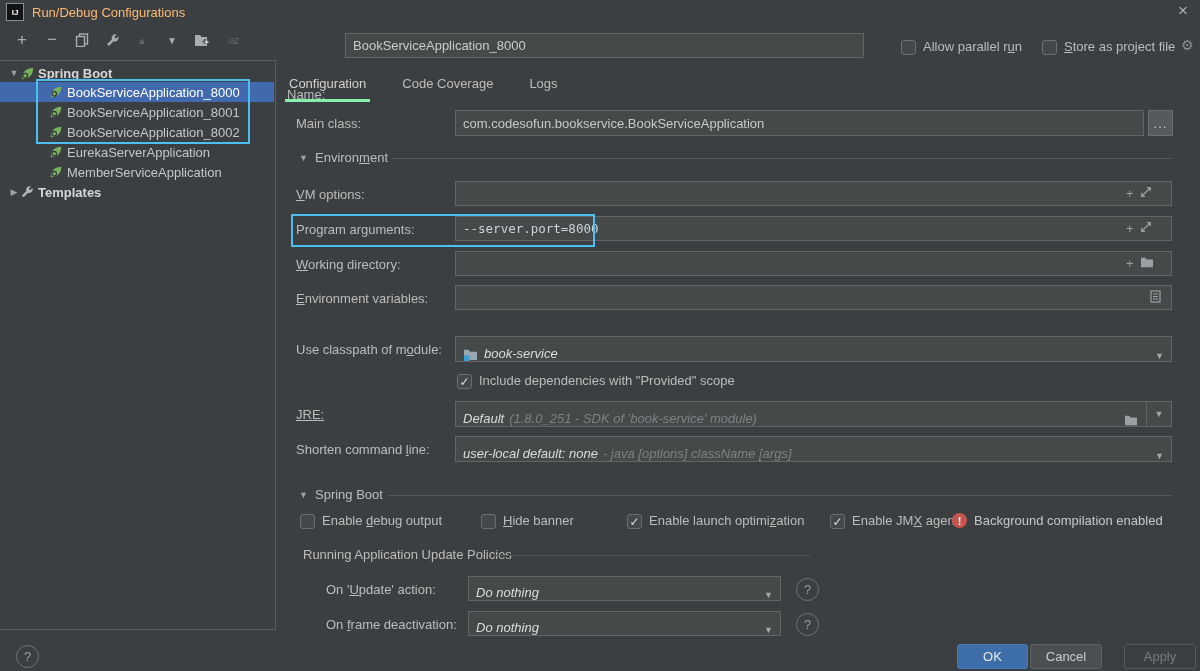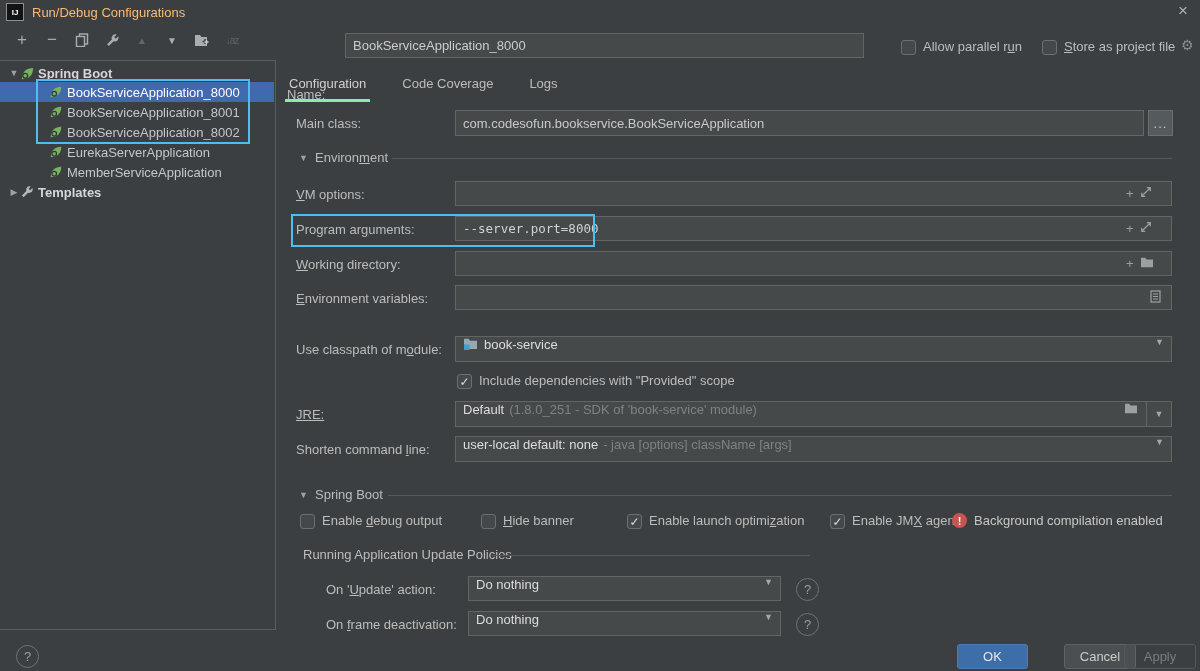--- a/index.html
+++ b/index.html
@@ -40,7 +40,7 @@
     color:#cccccc;padding:0 7px;font-family:"Liberation Sans",sans-serif;font-size:13px;outline:none;}
   .mono{font-family:"DejaVu Sans Mono",monospace;font-size:12.5px;color:#ced3d8;}
   .combo{position:absolute;background:#45494a;border:1px solid #646464;box-sizing:border-box;
-    display:flex;align-items:flex-start;padding:0 7px;color:#dddddd;cursor:pointer;}
+    display:flex;align-items:flex-end;padding:0 7px;color:#dddddd;cursor:pointer;font-style:italic;}
   .combo .arrow{margin-left:auto;font-size:9px;color:#a3a7aa;}
   .hint{color:#7f8284;}
   .sep-line{position:absolute;height:1px;background:#55585a;}

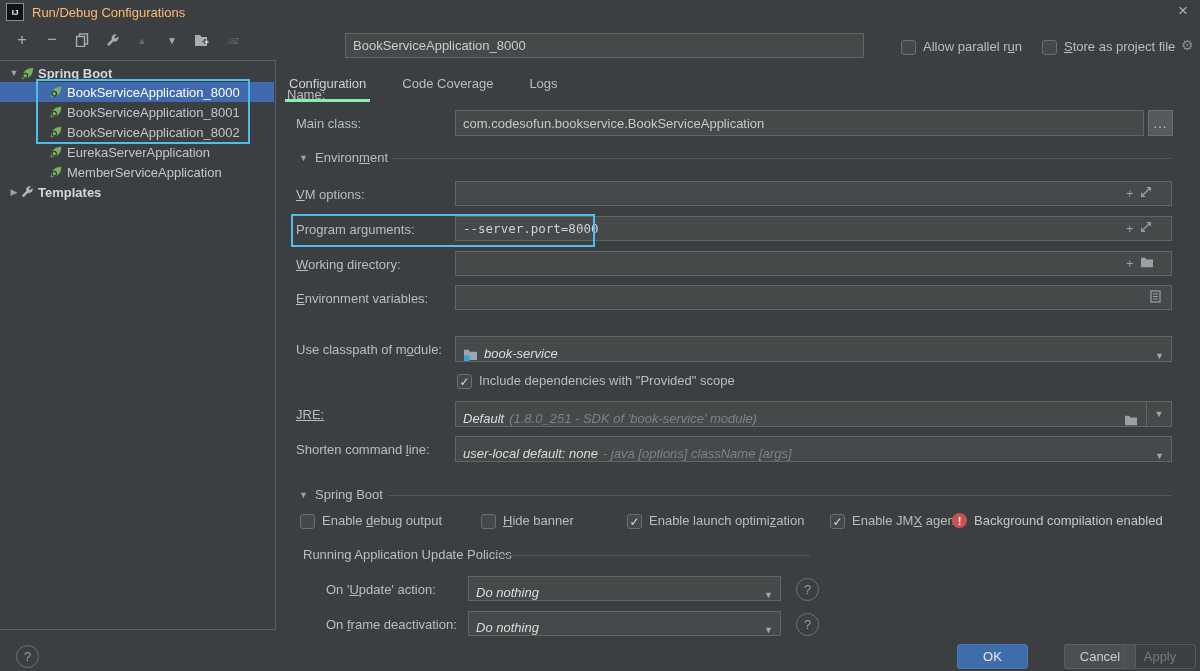--- a/index.html
+++ b/index.html
@@ -315,7 +315,7 @@
 
   <div class="help-circle" style="left:16px;top:645px;">?</div>
   <div class="btn btn-ok" style="left:957px;top:644px;width:71px;">OK</div>
-  <div class="btn btn-cancel" style="left:1064px;top:644px;width:72px;">Cancel</div>
+  <div class="btn btn-cancel" style="left:1030px;top:644px;width:72px;">Cancel</div>
   <div class="btn btn-apply" style="left:1124px;top:644px;width:72px;">Apply</div>
 
 </div>

